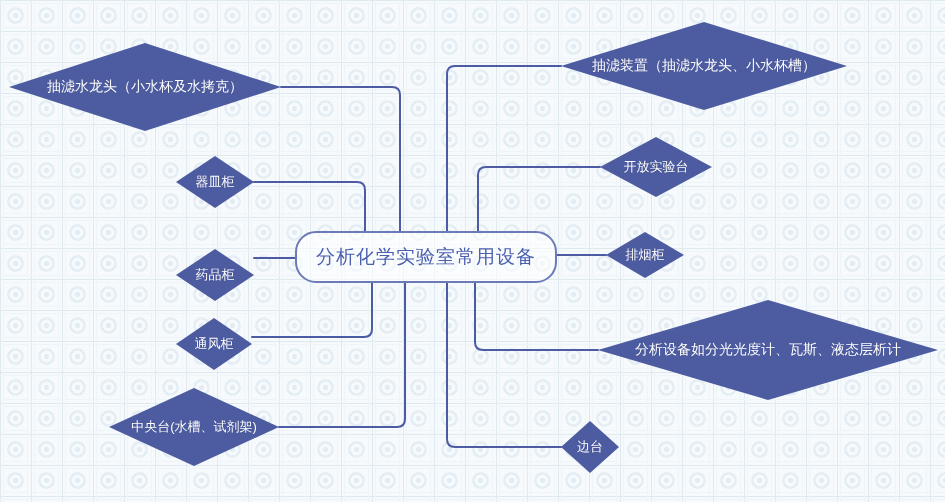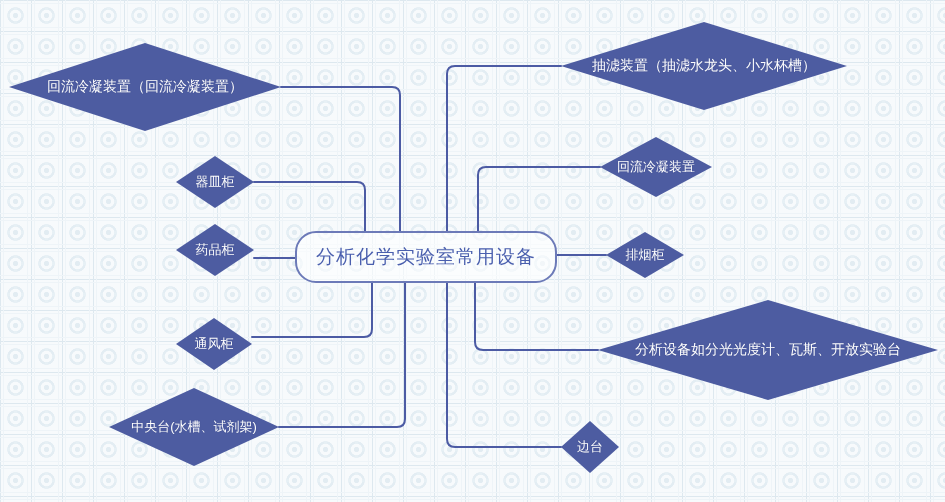--- a/index.html
+++ b/index.html
@@ -85,7 +85,7 @@
   </svg>
 
   <div class="node diamond big" style="left:9px; top:43px; width:272px; height:88px;">
-    <span>回流冷凝装置（回流冷凝装置）</span>
+    <span>抽滤水龙头（小水杯及水拷克）</span>
   </div>
 
   <div class="node diamond" style="left:176px; top:156px; width:78px; height:52px;font-family:Liberation Serif, serif;">

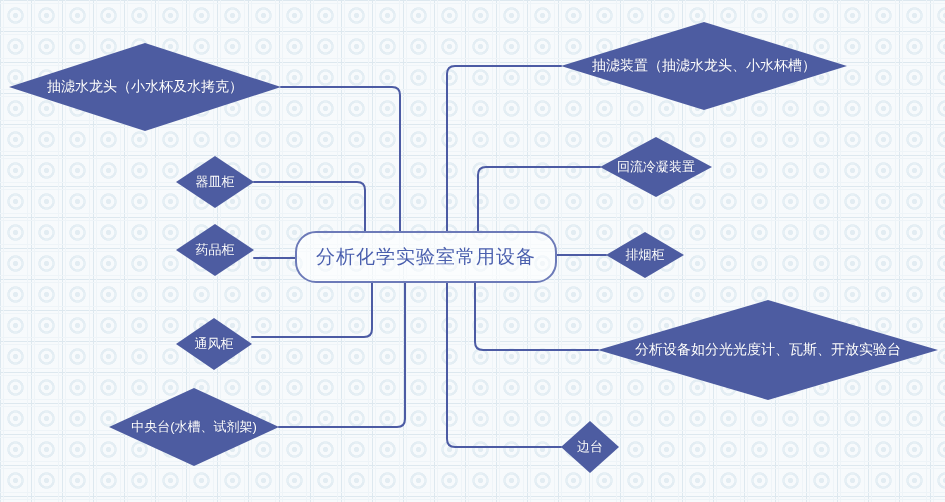--- a/index.html
+++ b/index.html
@@ -113,7 +113,7 @@
   </div>
 
   <div class="node diamond" style="left:600px; top:137px; width:112px; height:60px;">
-    <span>回流冷凝装置</span>
+    <span>开放实验台</span>
   </div>
 
   <div class="node diamond" style="left:606px; top:232px; width:78px; height:46px;">

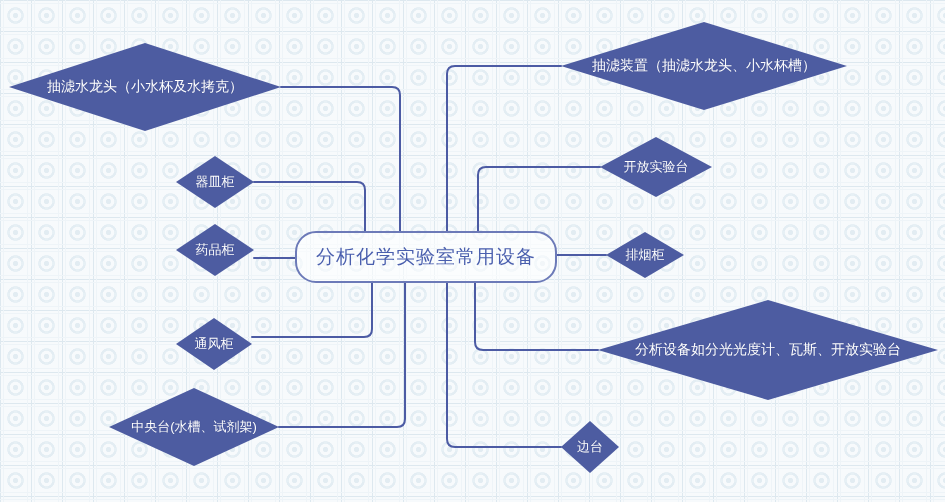--- a/index.html
+++ b/index.html
@@ -92,7 +92,7 @@
     <span>器皿柜</span>
   </div>
 
-  <div class="node diamond" style="left:176px; top:224px; width:78px; height:52px;">
+  <div class="node diamond" style="left:176px; top:249px; width:78px; height:52px;">
     <span>药品柜</span>
   </div>
 

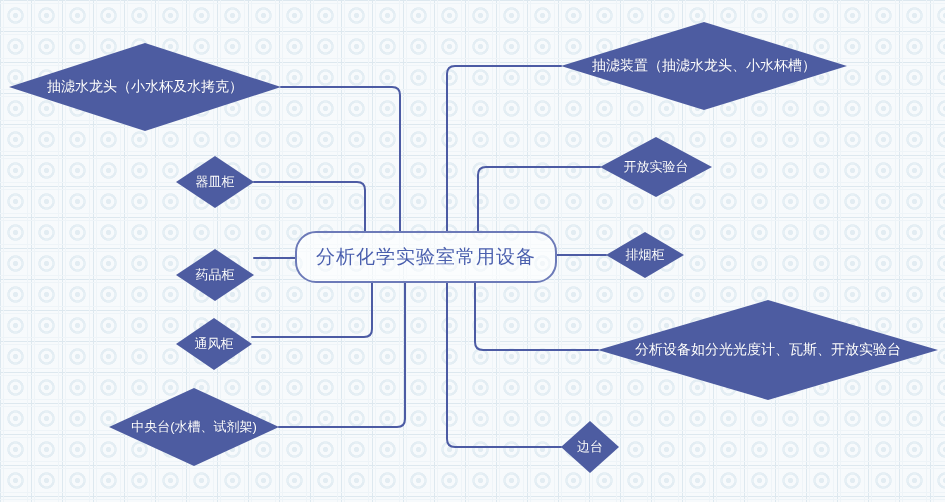--- a/index.html
+++ b/index.html
@@ -121,7 +121,7 @@
   </div>
 
   <div class="node diamond big" style="left:598px; top:300px; width:340px; height:100px;">
-    <span>分析设备如分光光度计、瓦斯、开放实验台</span>
+    <span>分析设备如分光光度计、瓦斯、液态层析计</span>
   </div>
 
   <div class="node diamond" style="left:561px; top:421px; width:58px; height:52px;">

